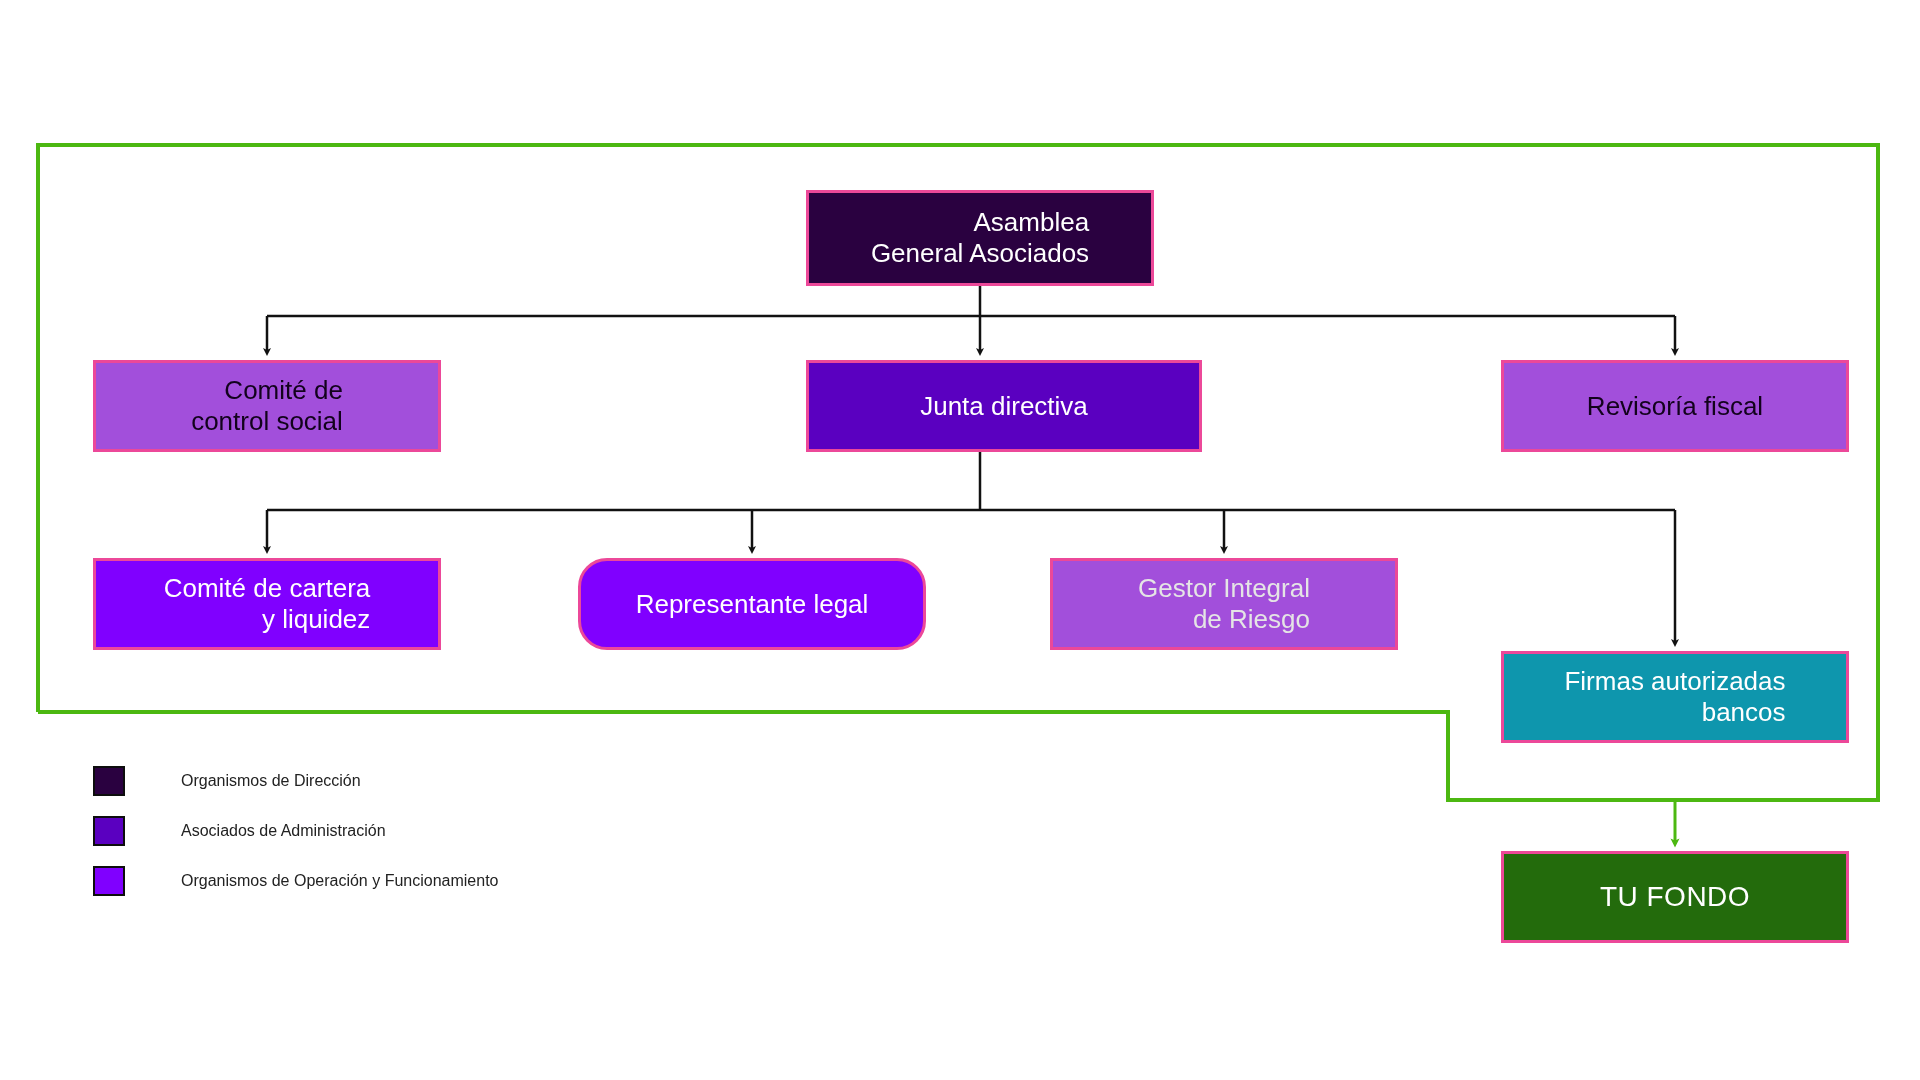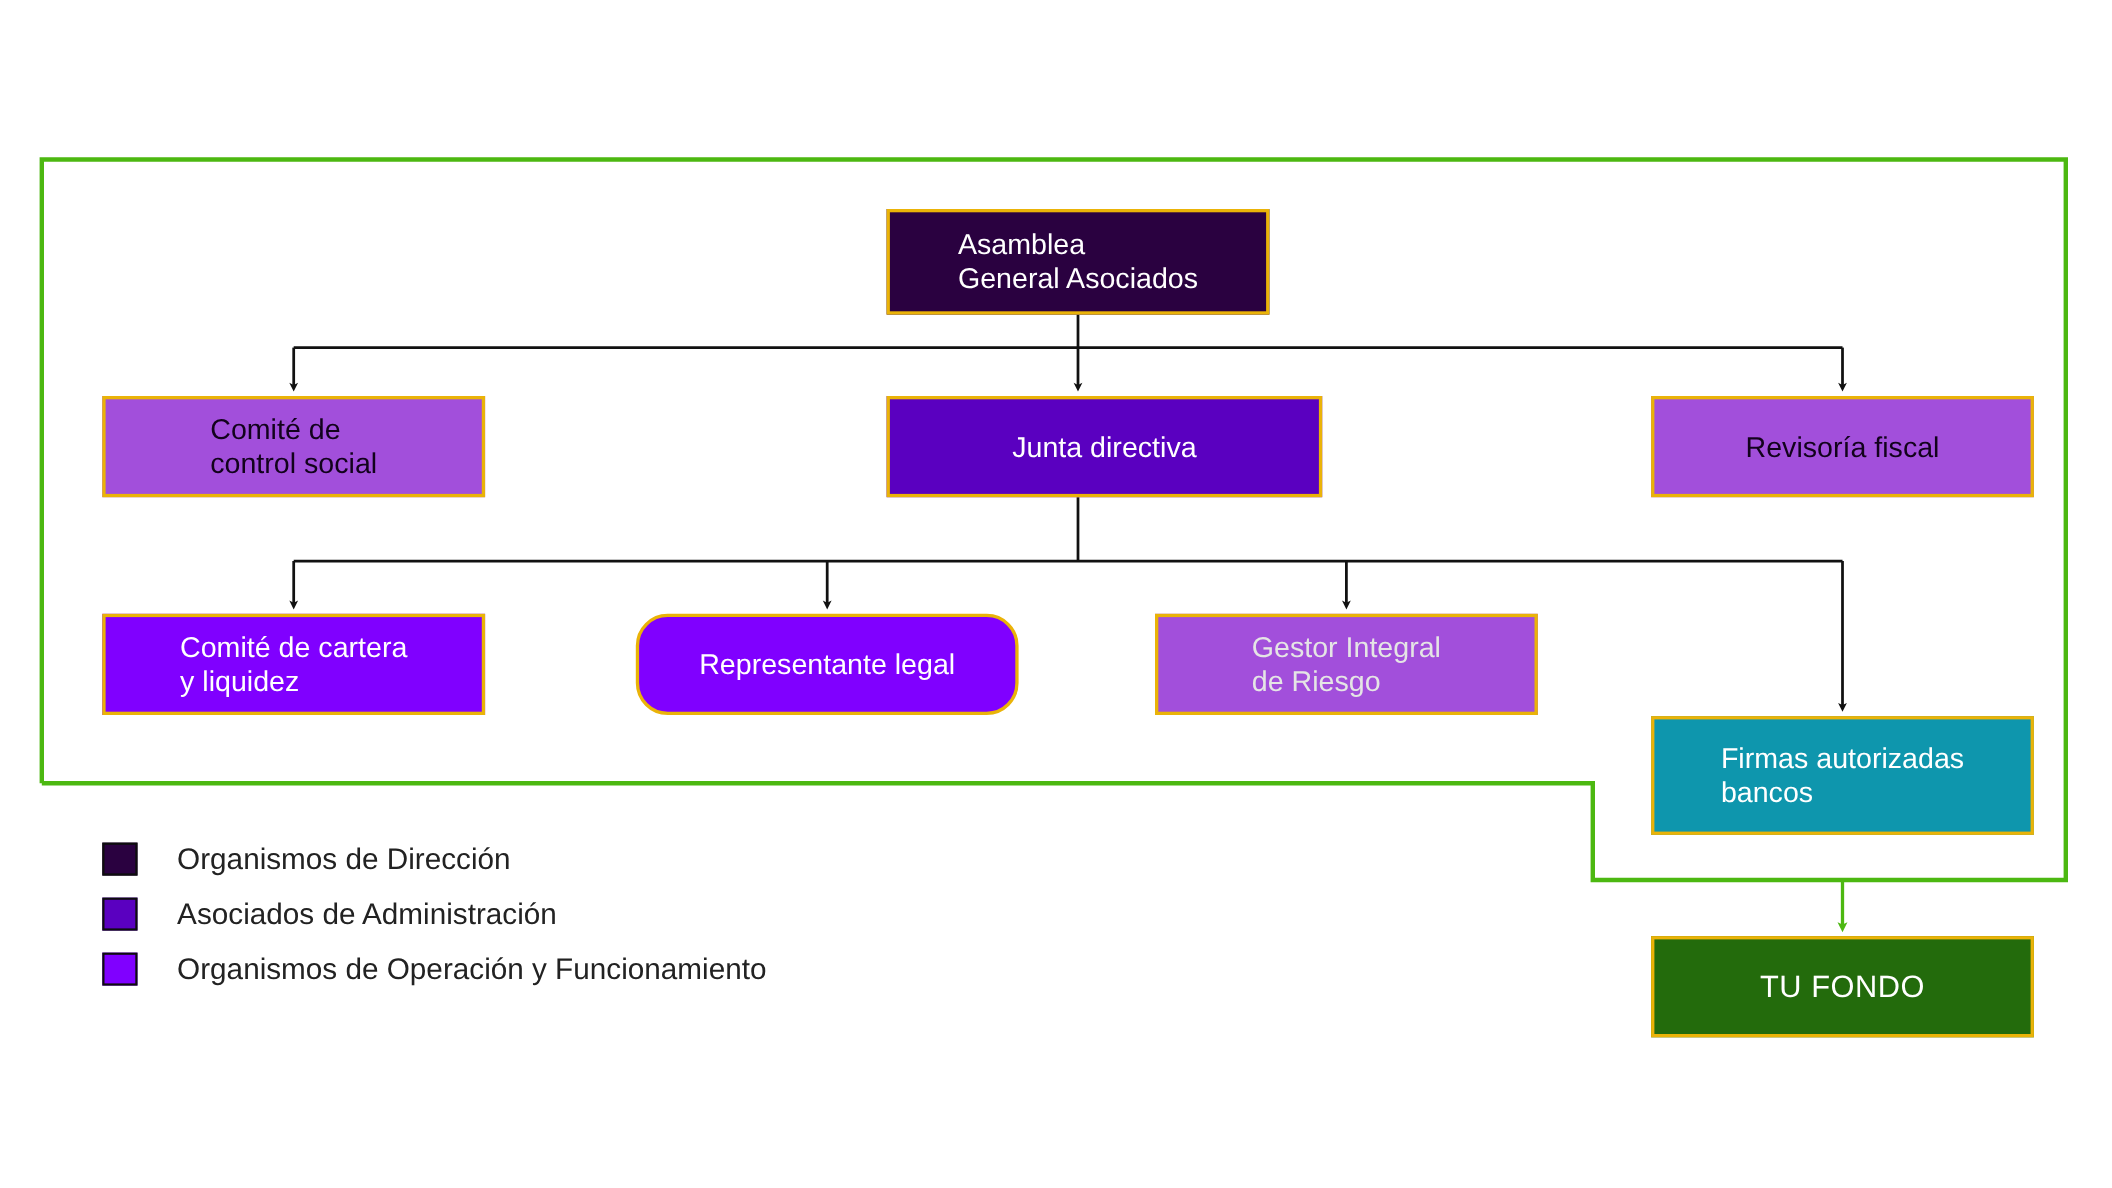--- a/index.html
+++ b/index.html
@@ -24,11 +24,11 @@
   }
   .node {
     position: absolute;
-    border: 3px solid #eab308;
+    border: 3px solid #ec4899;
     display: flex;
     align-items: center;
     justify-content: center;
-    text-align: left;
+    text-align: right;
     line-height: 1.18;
     white-space: pre-line;
     z-index: 5;

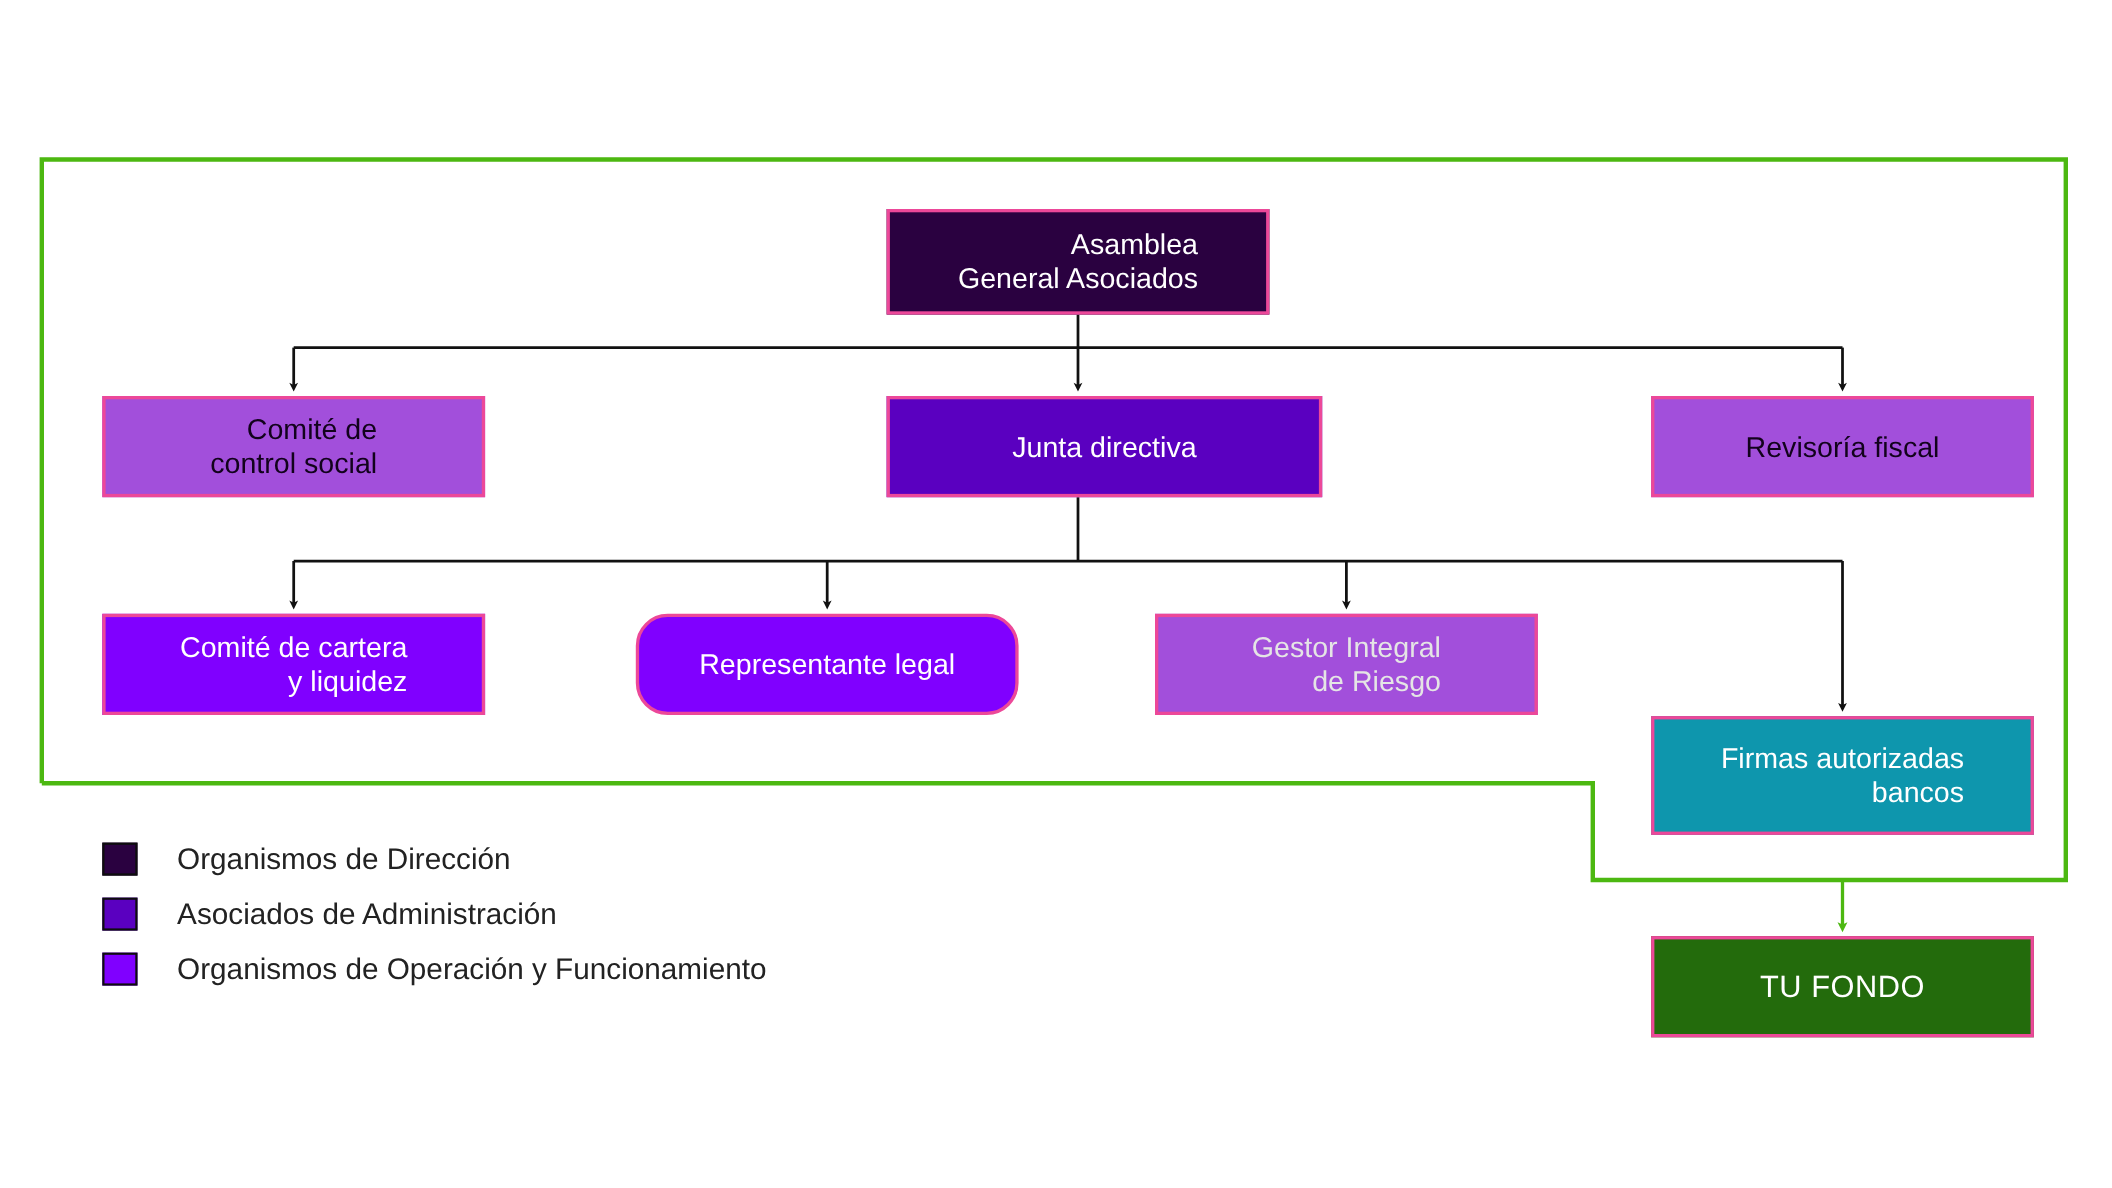--- a/index.html
+++ b/index.html
@@ -47,7 +47,7 @@
                       background: #8000ff; color: #ffffff; font-size: 26px; border-radius: 29px; }
   .node-gestor      { left: 1050px; top: 558px; width: 348px; height: 92px;
                       background: #a24fdb; color: #e5e5e5; font-size: 26px; }
-  .node-firmas      { left: 1501px; top: 651px; width: 348px; height: 108px;
+  .node-firmas      { left: 1501px; top: 651px; width: 348px; height: 92px;
                       background: #0e96ad; color: #ffffff; font-size: 26px; }
   .node-fondo       { left: 1501px; top: 851px; width: 348px; height: 92px;
                       background: #236b0c; color: #ffffff; font-size: 28px;

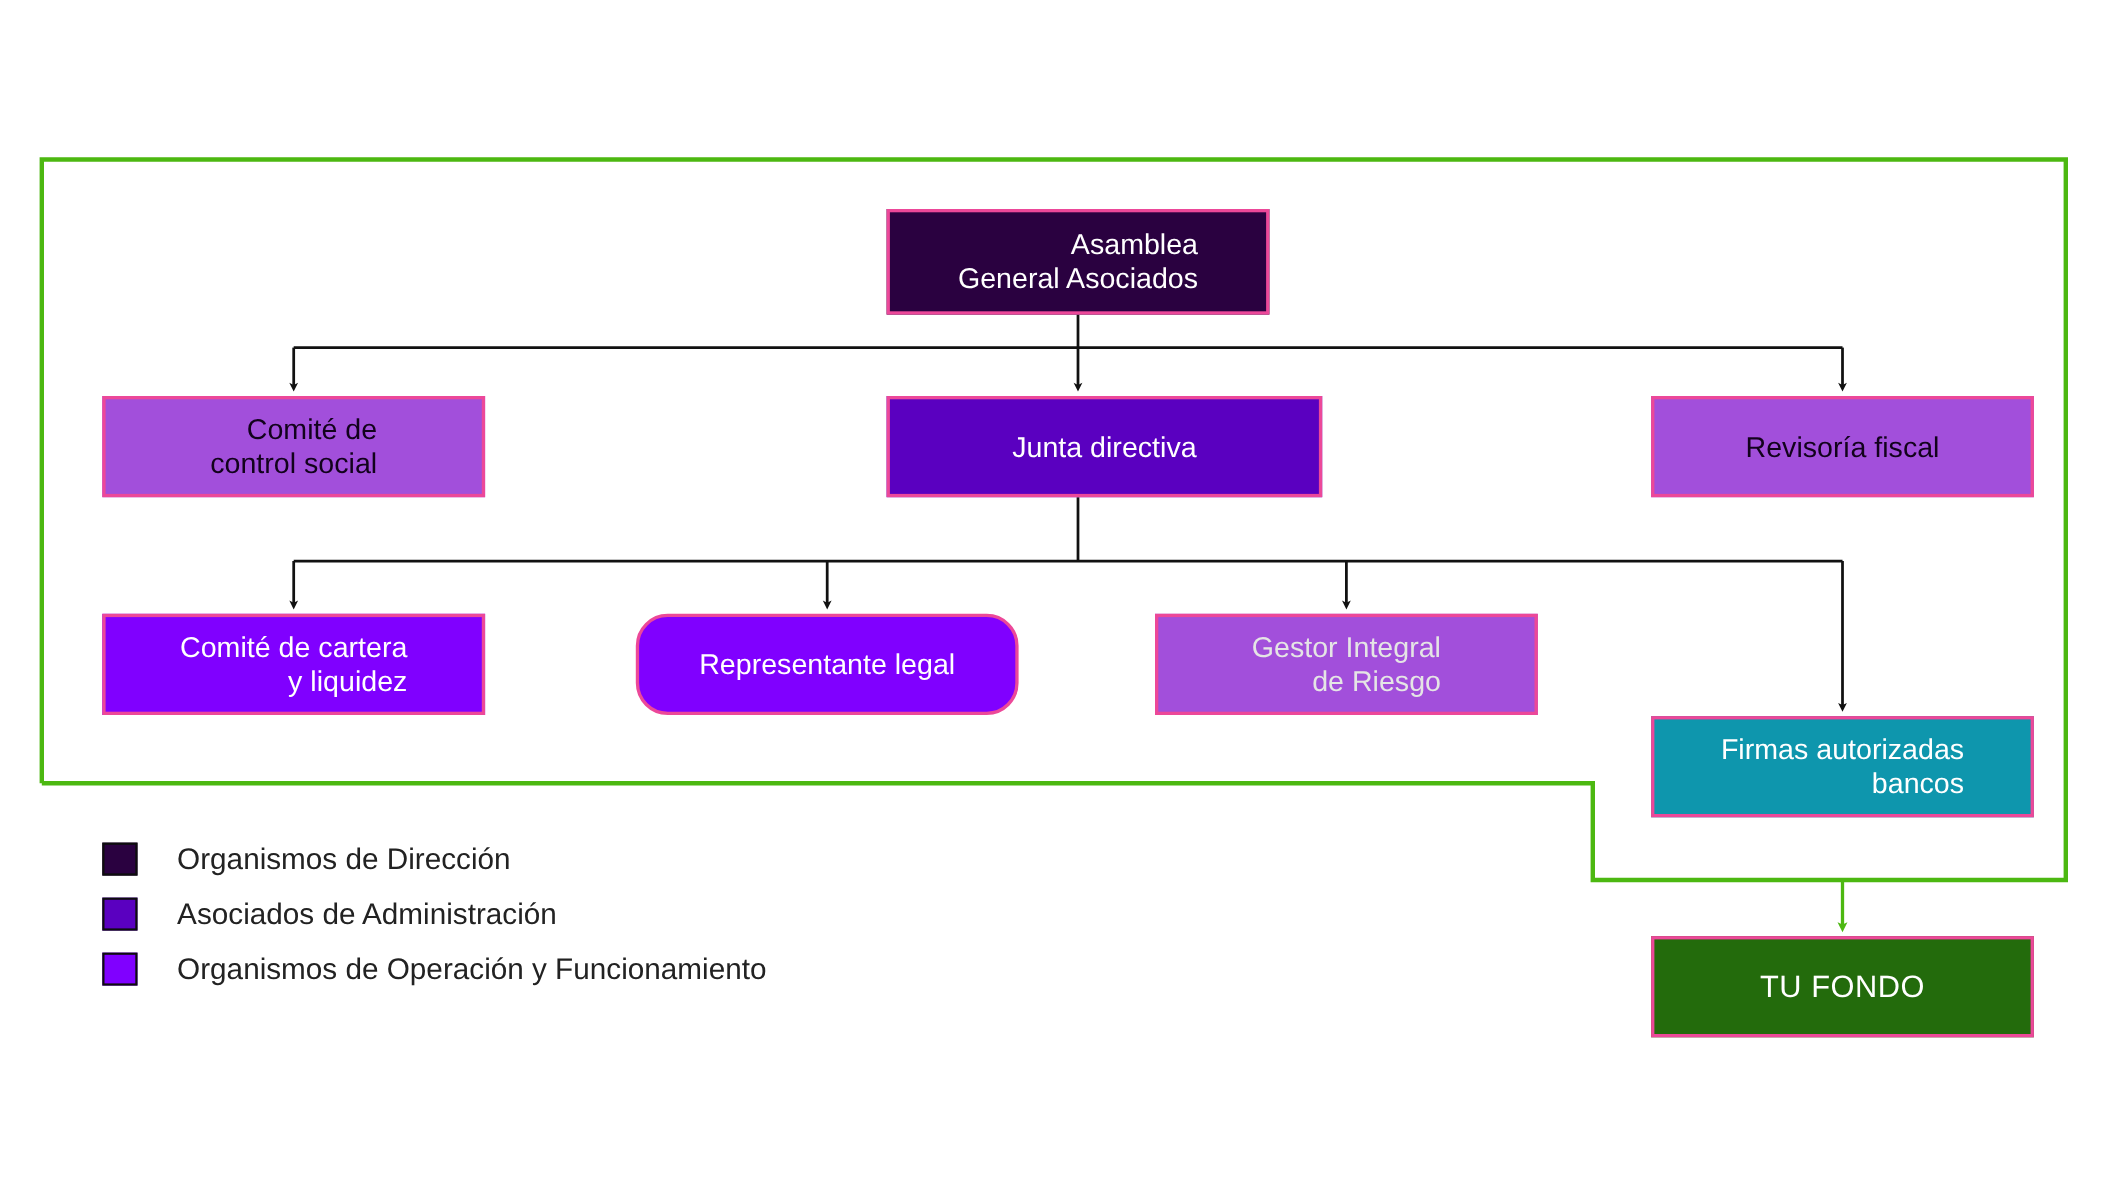--- a/index.html
+++ b/index.html
@@ -71,8 +71,8 @@
     flex: 0 0 auto;
   }
   .legend-label {
-    margin-left: 36px;
-    font-size: 27px;
+    margin-left: 56px;
+    font-size: 16px;
     color: #222222;
     white-space: nowrap;
   }

